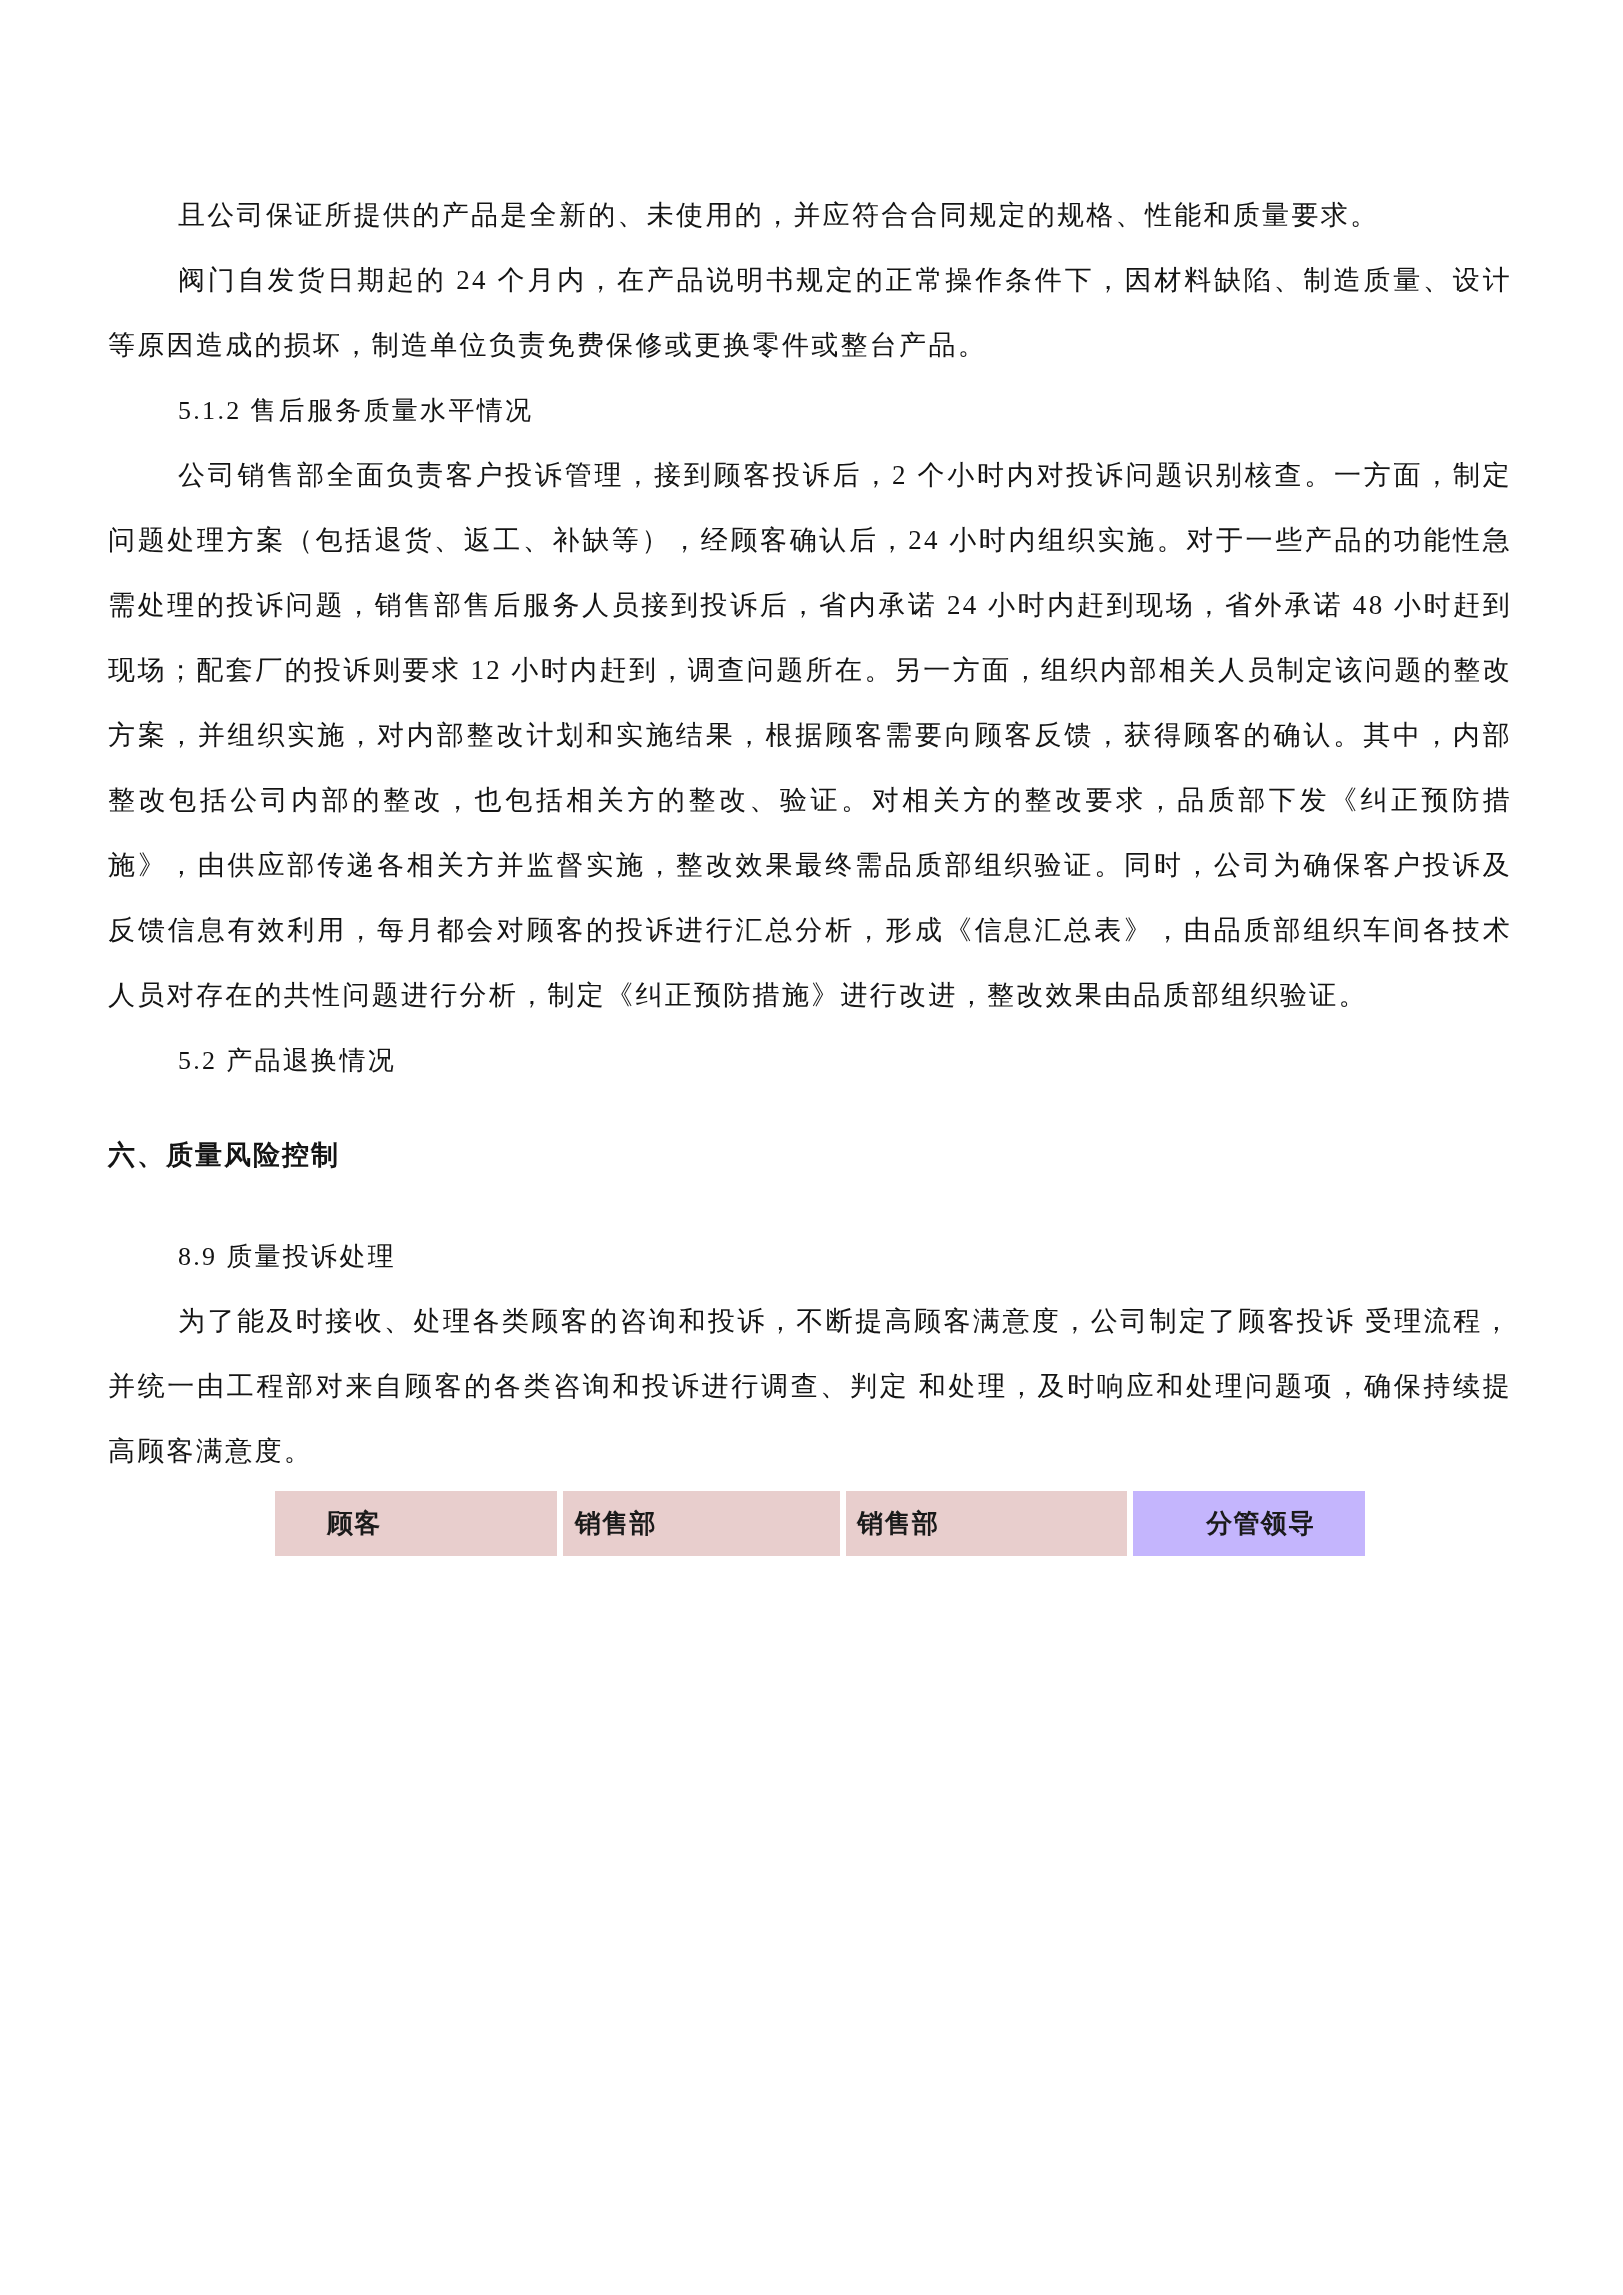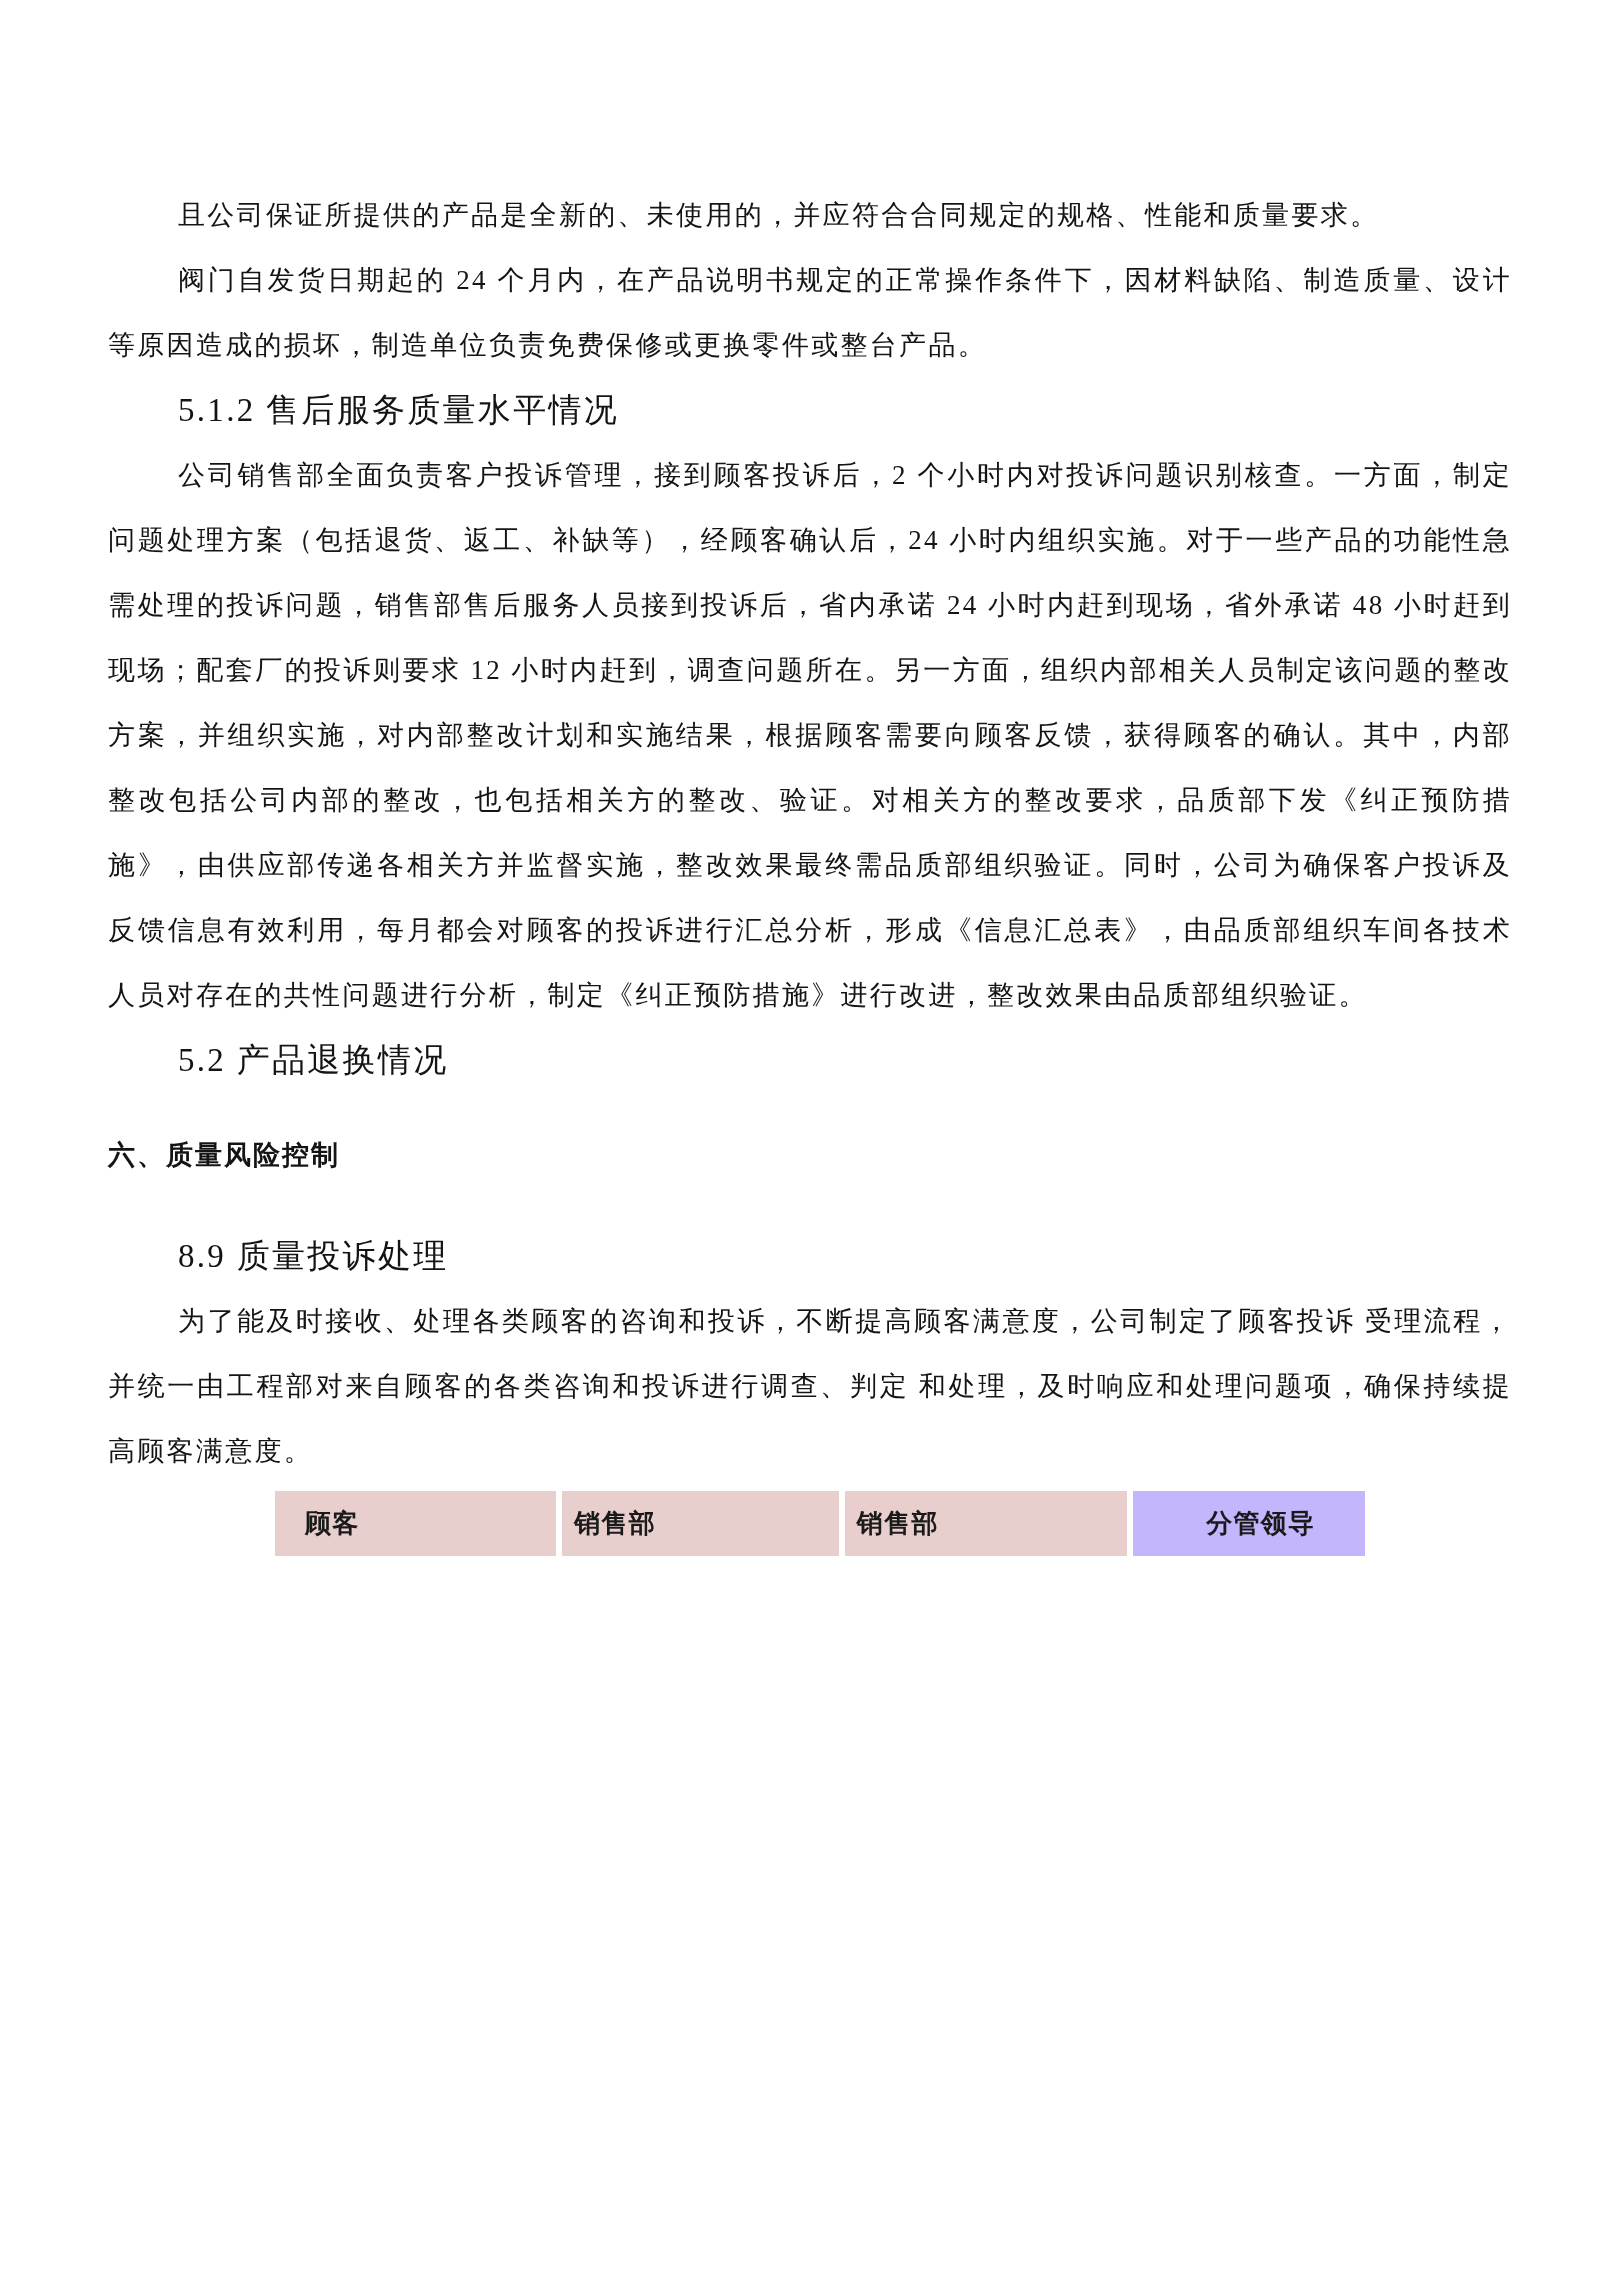--- a/index.html
+++ b/index.html
@@ -28,7 +28,7 @@
   }
   .section-line {
     margin: 0;
-    font-size: 33px;
+    font-size: 26px;
     line-height: 65px;
     letter-spacing: 2.3px;
     text-indent: 70px;

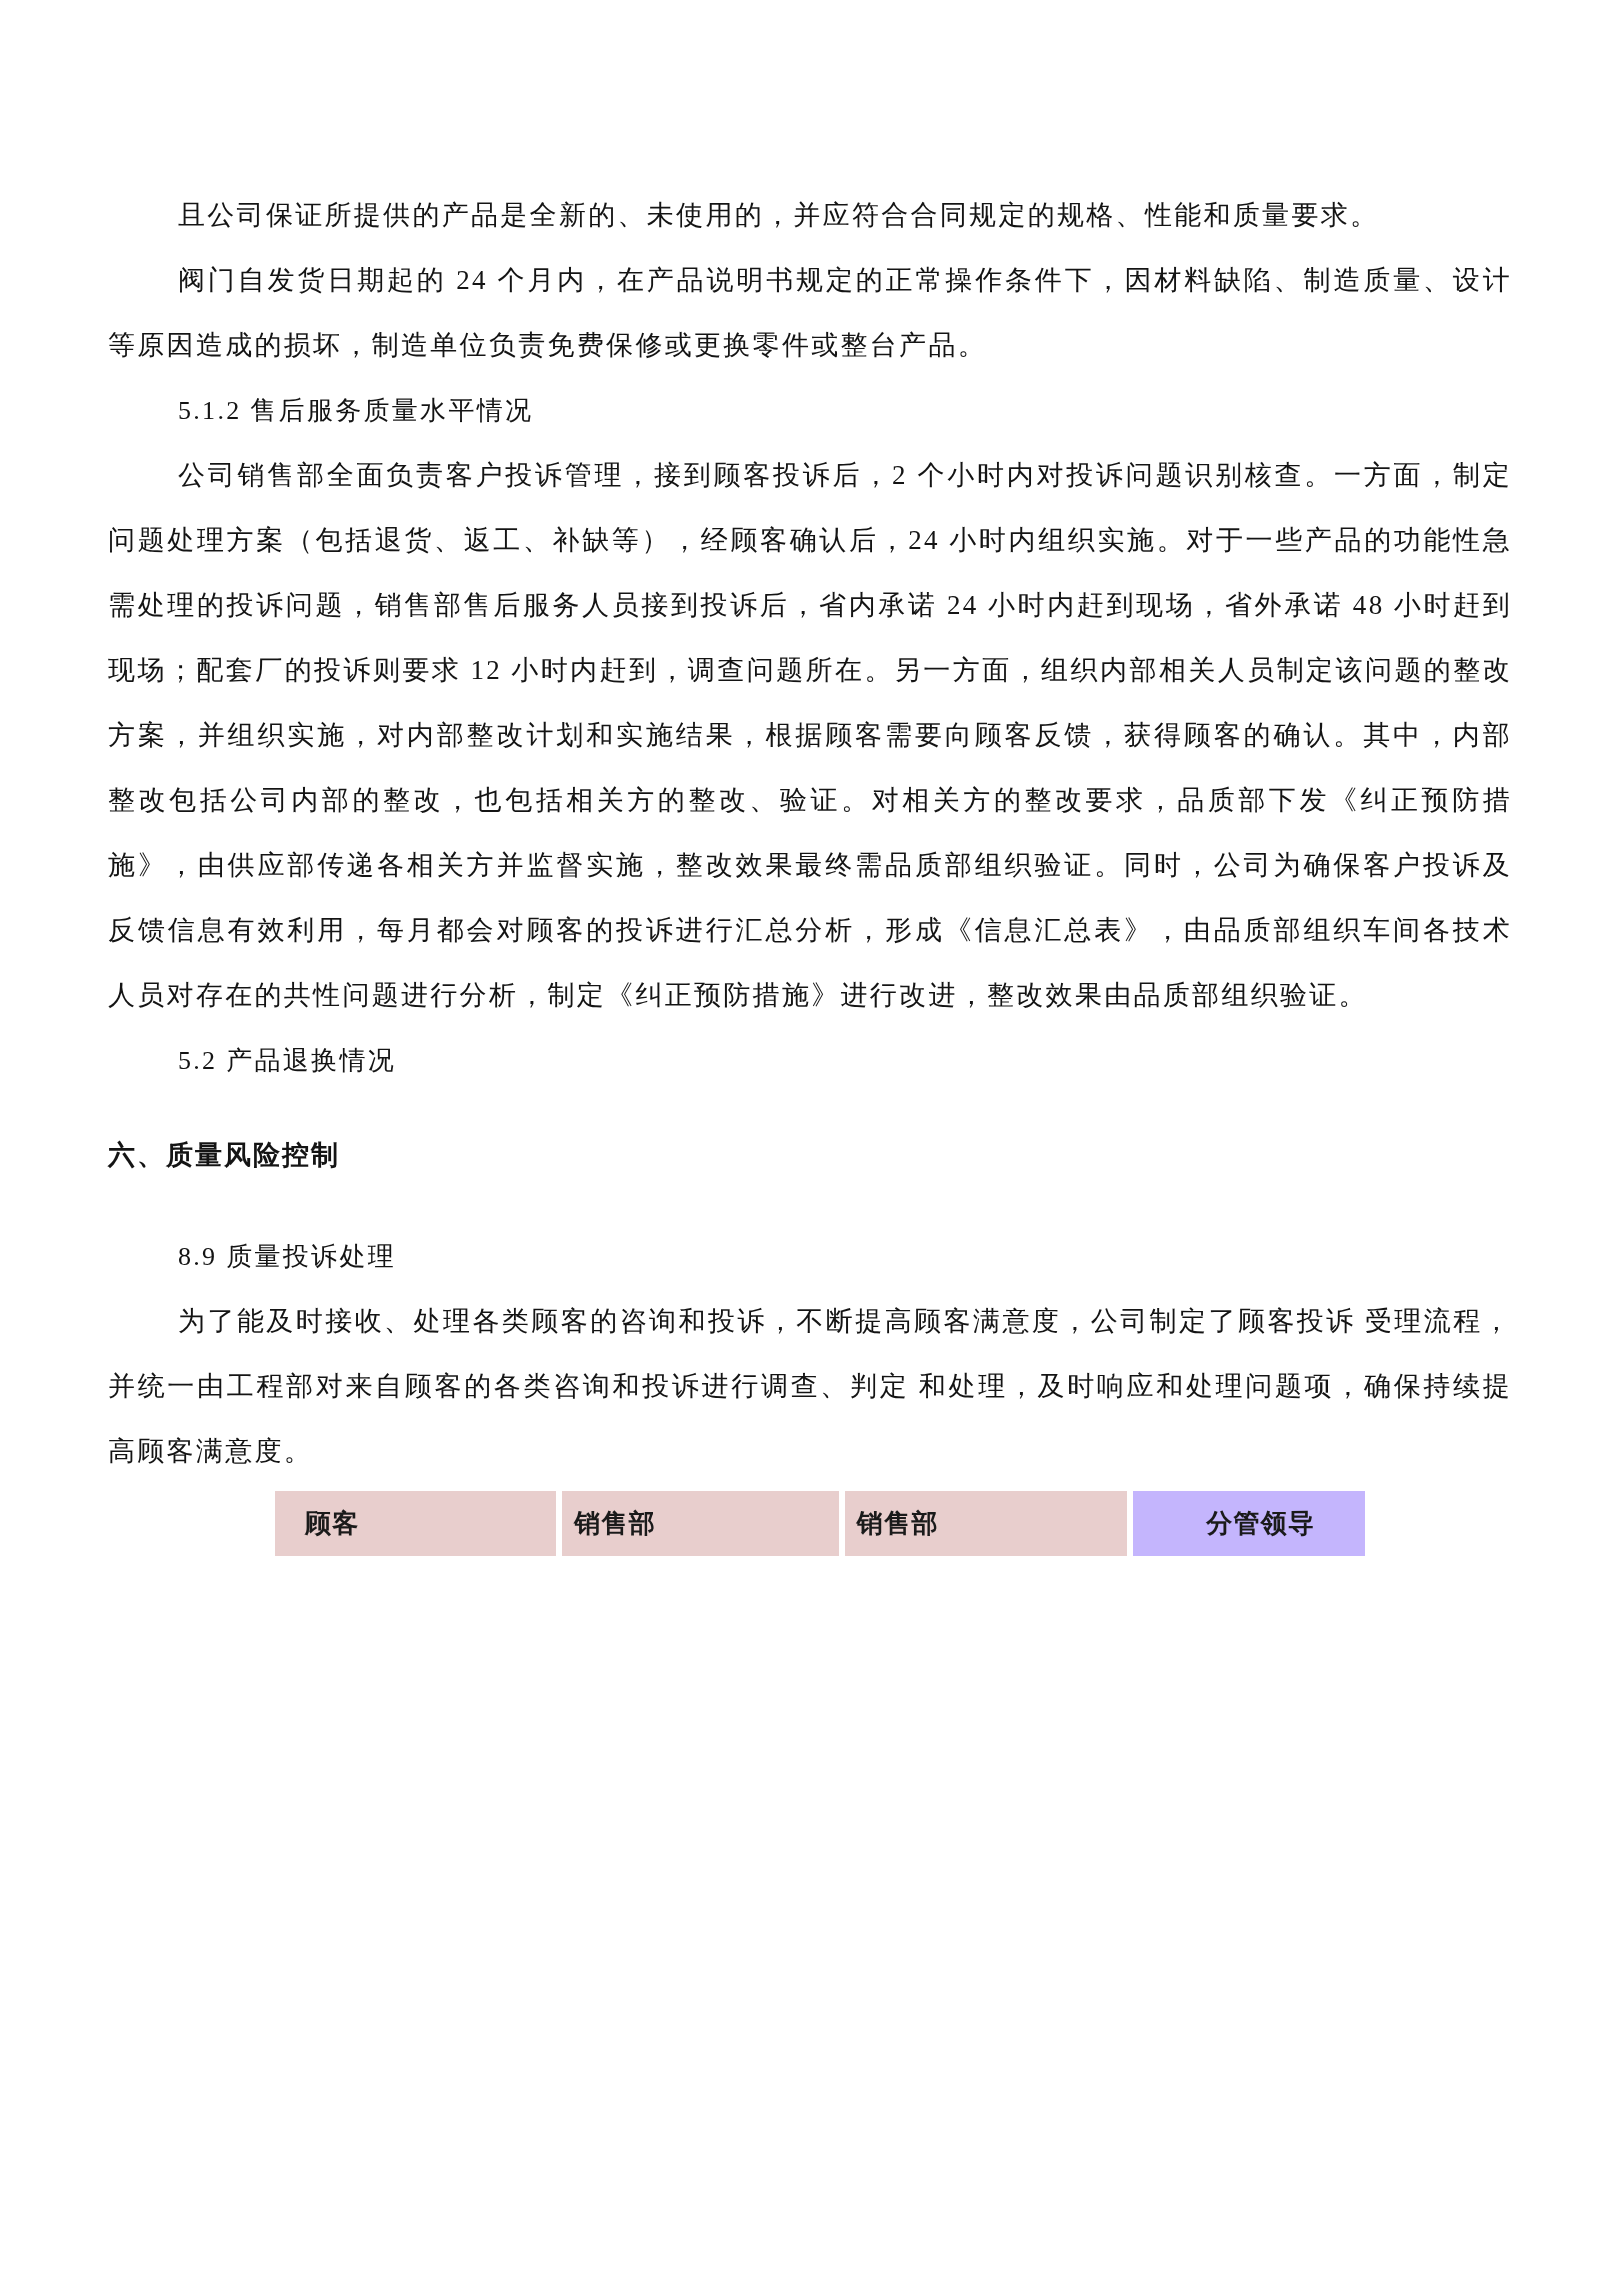--- a/index.html
+++ b/index.html
@@ -60,7 +60,7 @@
     color: #1a1a1a;
     background: #E8CECD; 
   }
-  .flow-th.c0 { width: 293px; padding-left: 30px; }
+  .flow-th.c0 { width: 293px; padding-left: 52px; }
   .flow-th.c1 { width: 289px; padding-left: 11.8px; }
   .flow-th.c2 { width: 294px; padding-left: 11.8px; }
   .flow-th.c3 { width: 242px; justify-content: center; }

